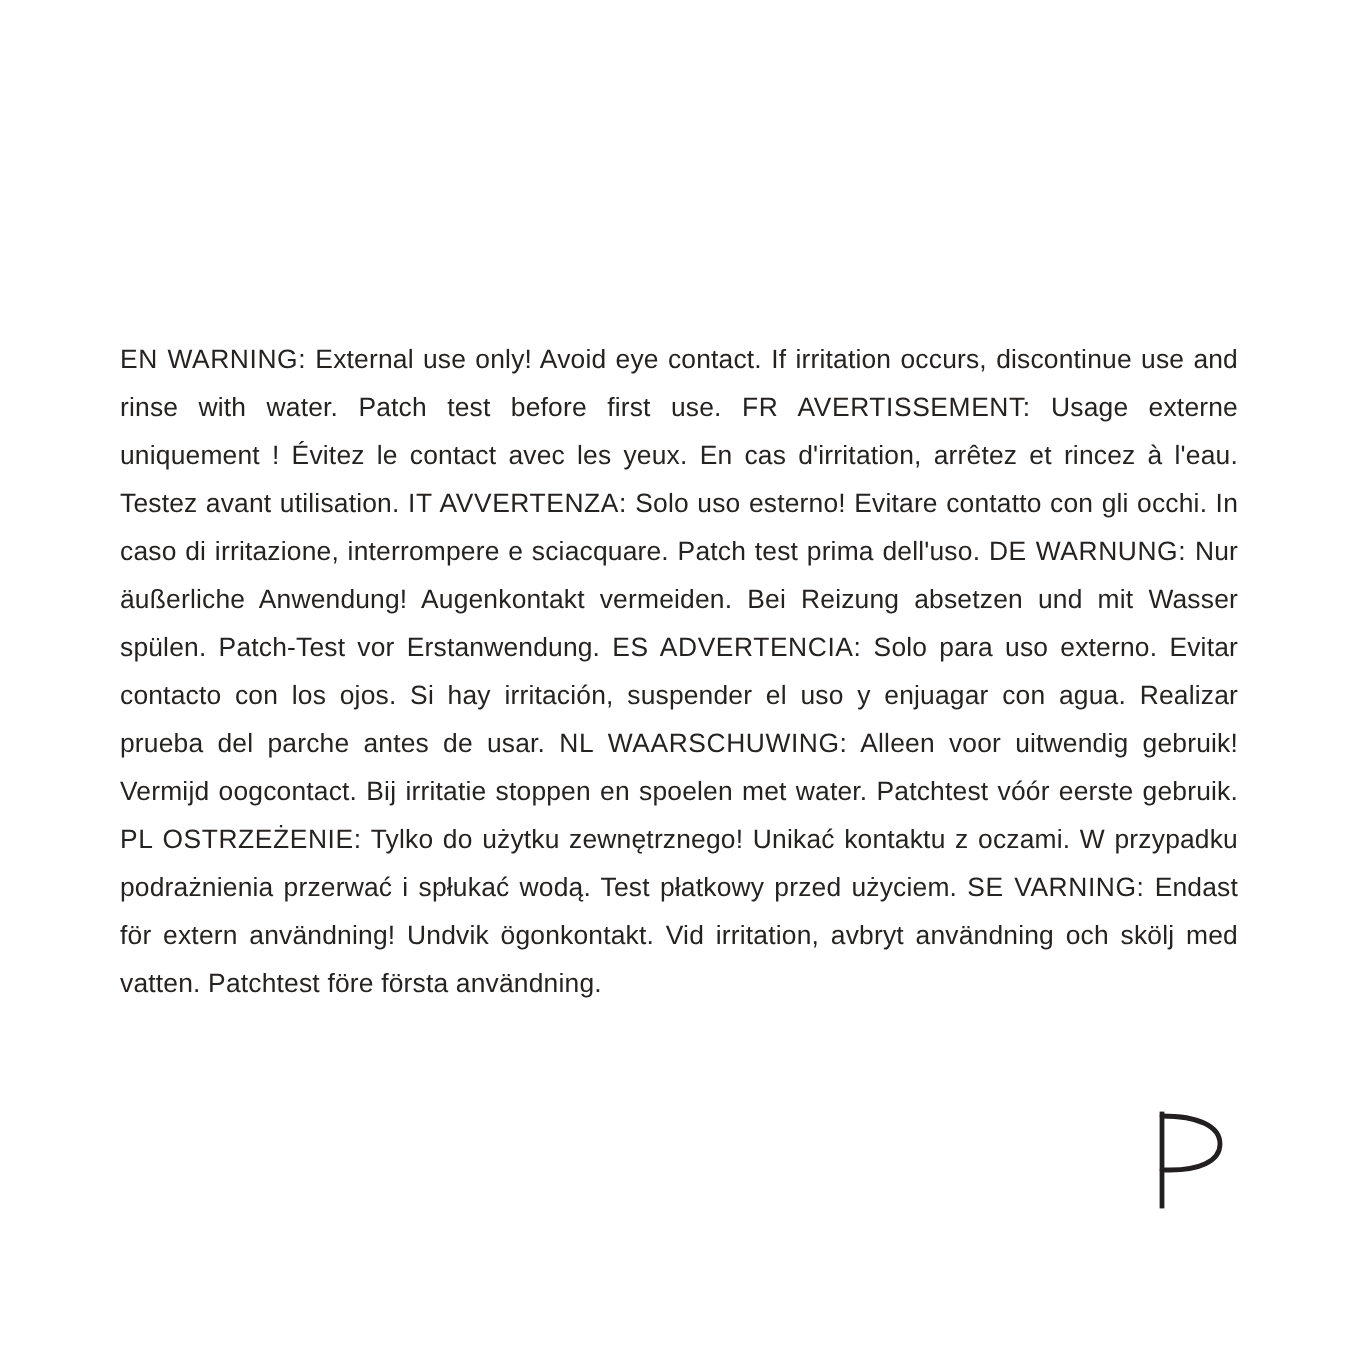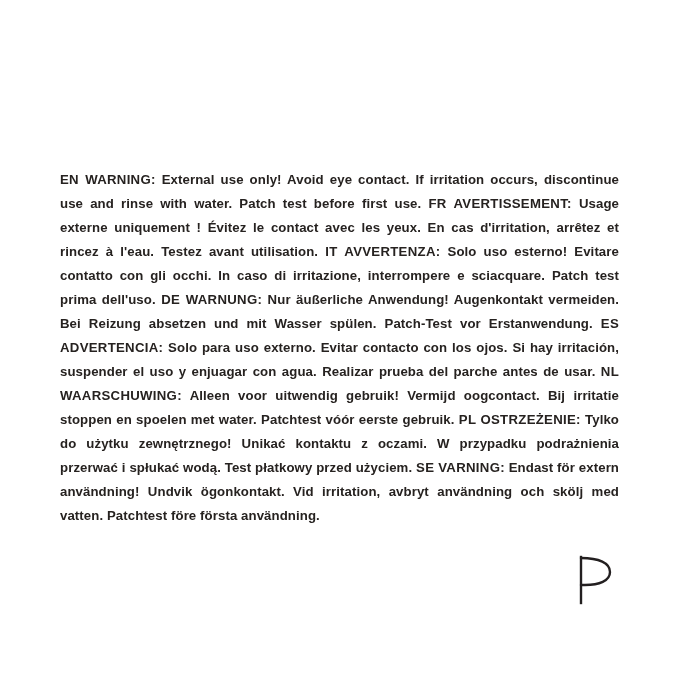--- a/index.html
+++ b/index.html
@@ -33,7 +33,7 @@
     letter-spacing: 0.1px;
   }
   .warning-block .lang {
-    font-weight: bold;
+    font-weight: normal;
     letter-spacing: 0.3px;
   }
   .warning-block .body {

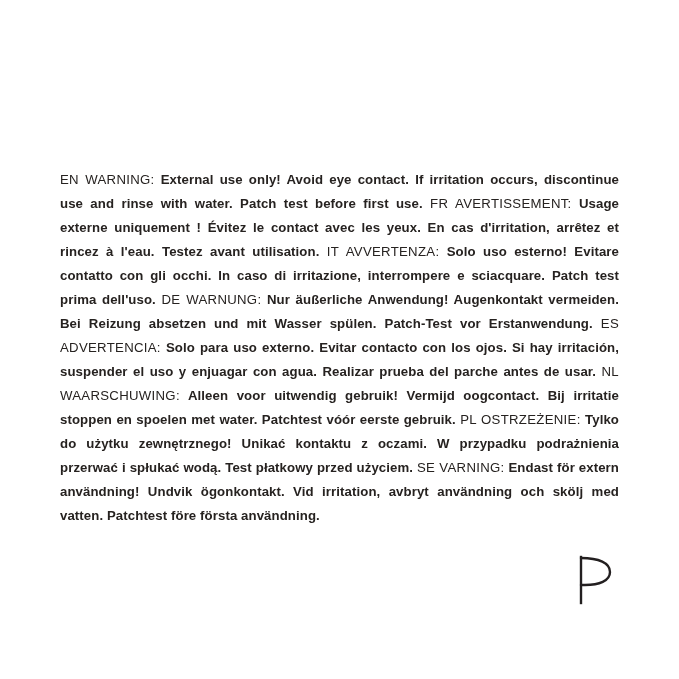--- a/index.html
+++ b/index.html
@@ -37,7 +37,7 @@
     letter-spacing: 0.3px;
   }
   .warning-block .body {
-    font-weight: bold;
+    font-weight: normal;
   }
   .logo {
     position: absolute;

